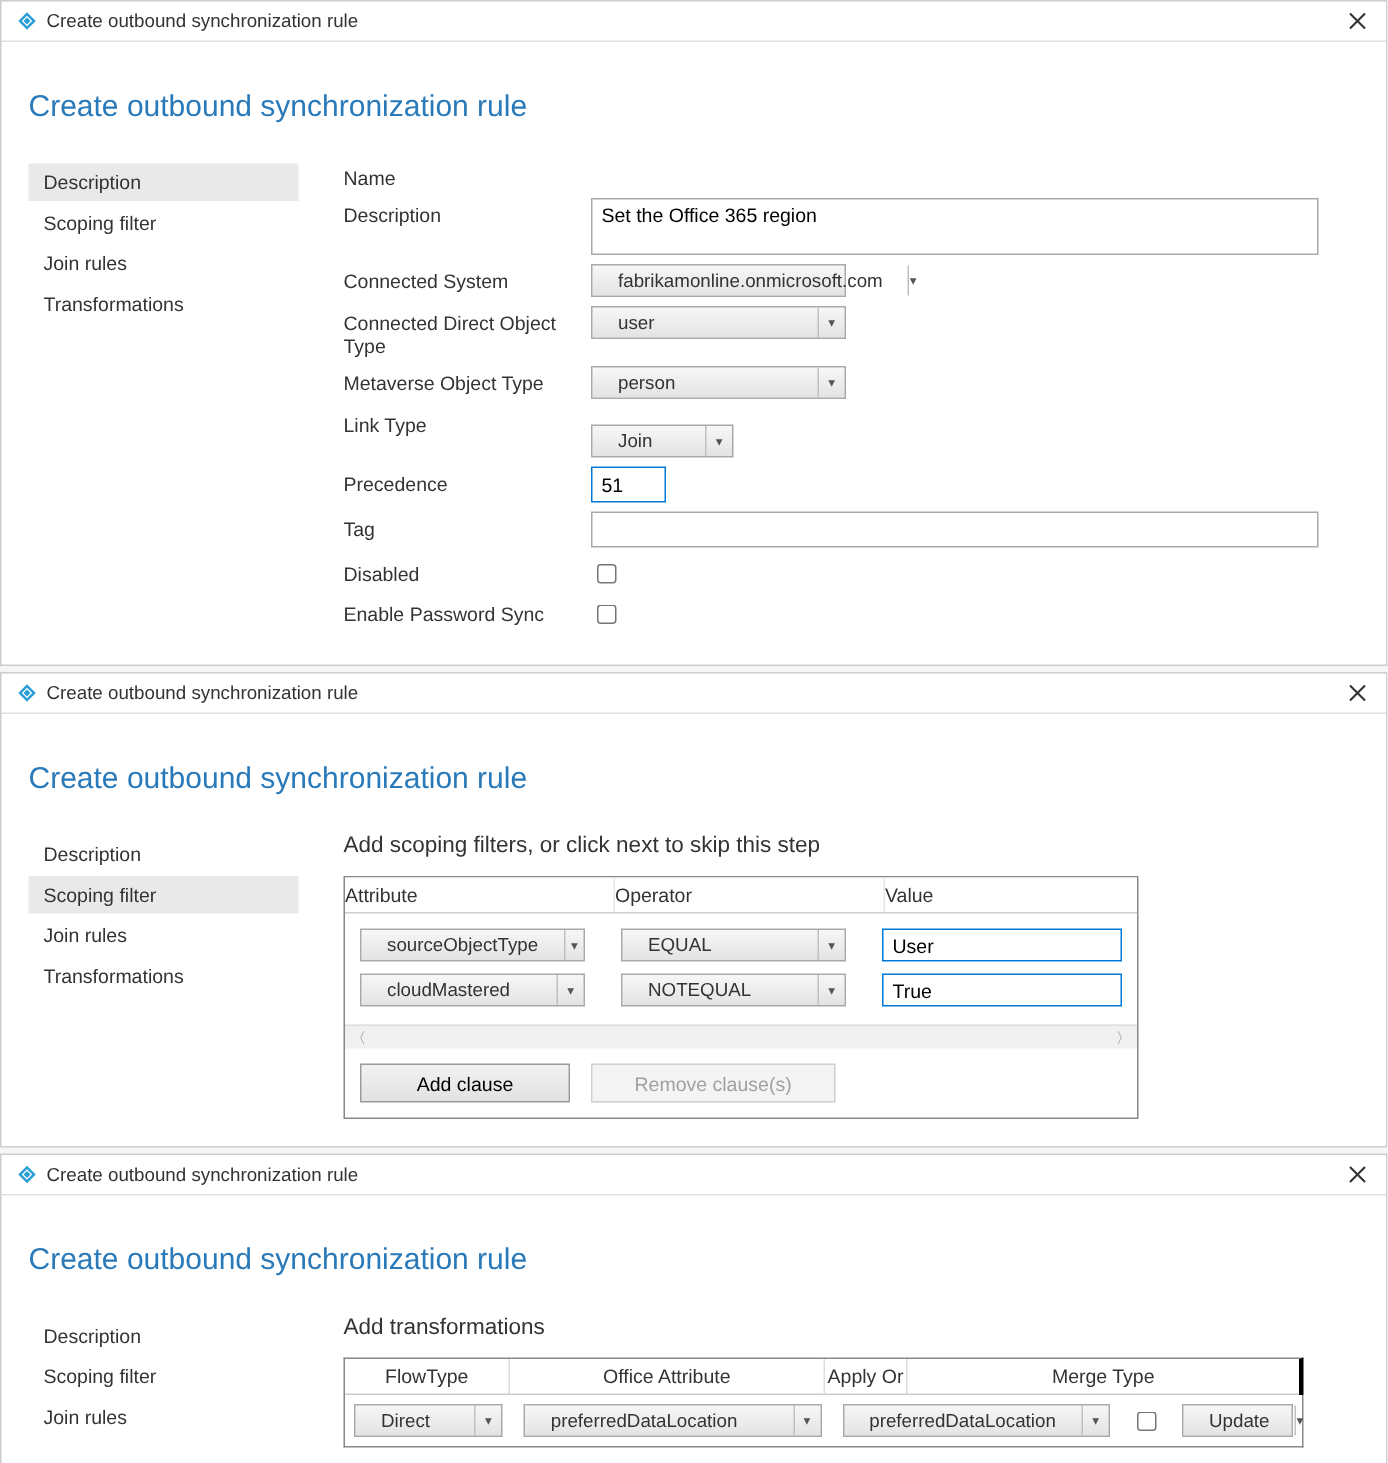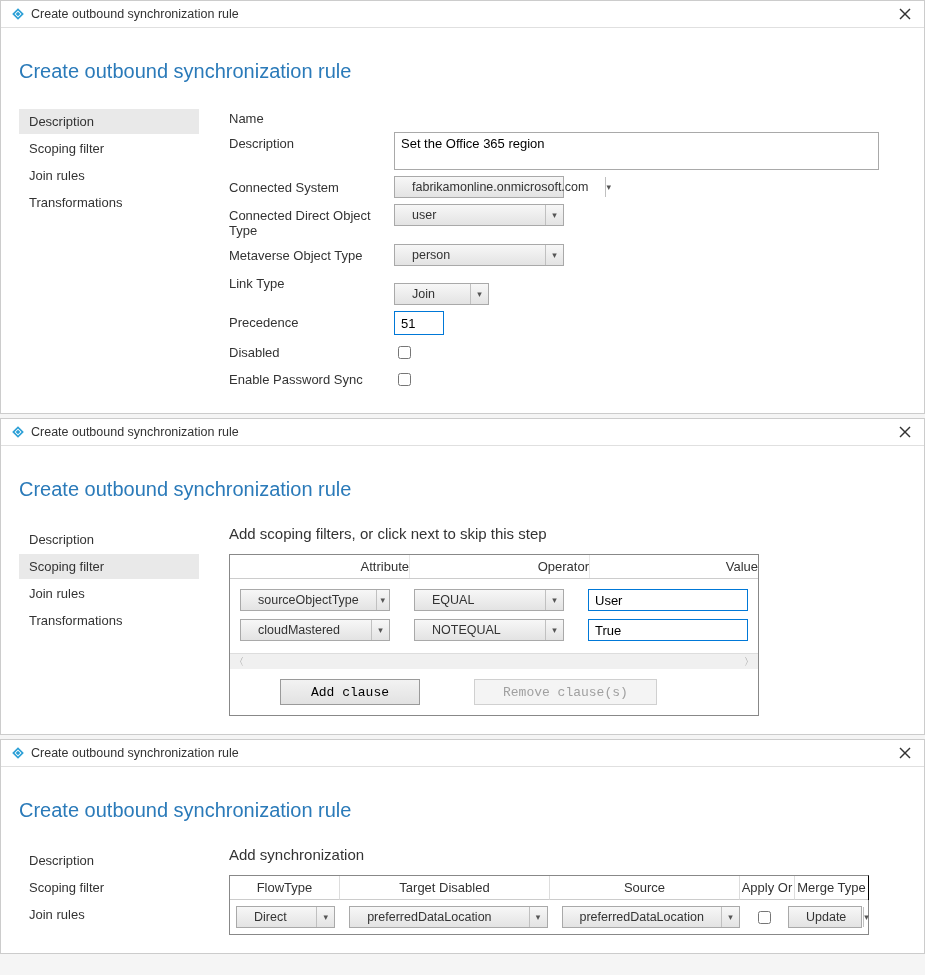--- a/index.html
+++ b/index.html
@@ -285,6 +285,10 @@
         <div class="form-row">
           <div class="form-label">Precedence</div>
           <input class="txt narrow" value="51" style="">
+        </div>
+        <div class="form-row">
+          <div class="form-label">Tag</div>
+          <input class="txt wide" value="" style="">
         </div>
         <div class="form-row">
           <div class="form-label">Disabled</div>

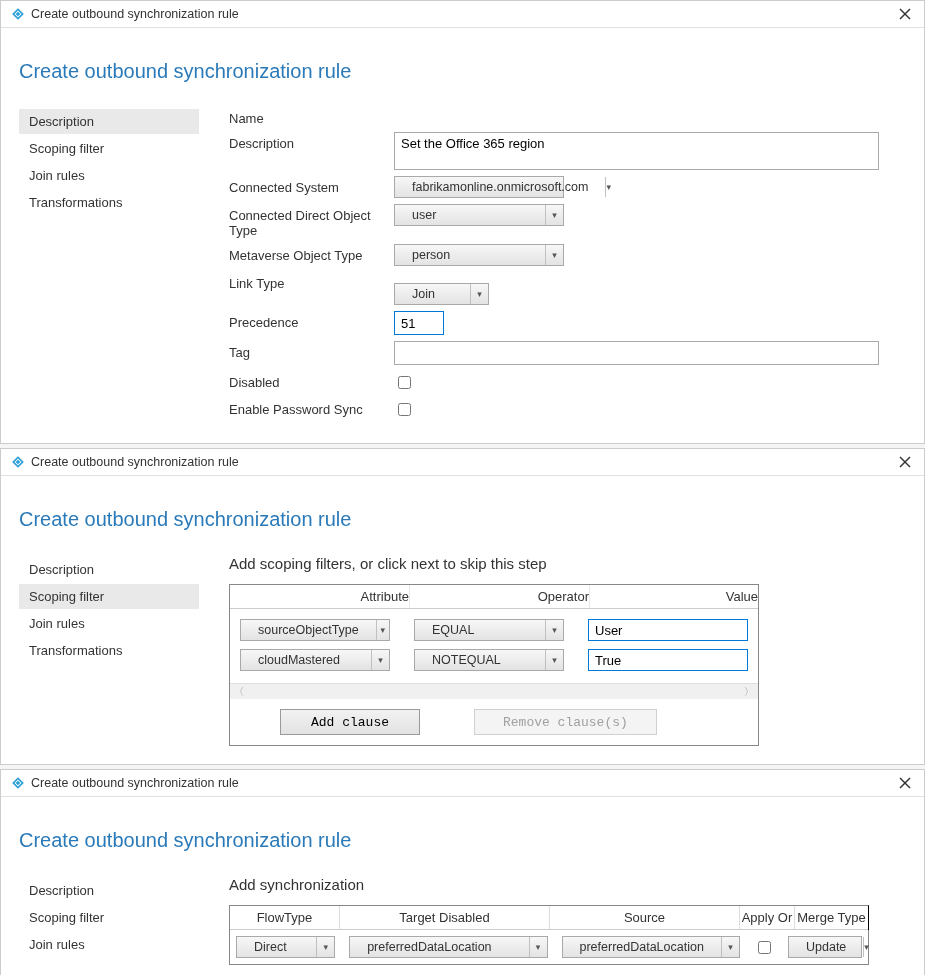--- a/index.html
+++ b/index.html
@@ -130,7 +130,7 @@
     background: #fff;
   }
   .grid-head > div {
-    text-align: right;
+    text-align: left;
     padding: 4px 0;
     font-size: 13px;
     border-right: 1px solid #e8e8e8;

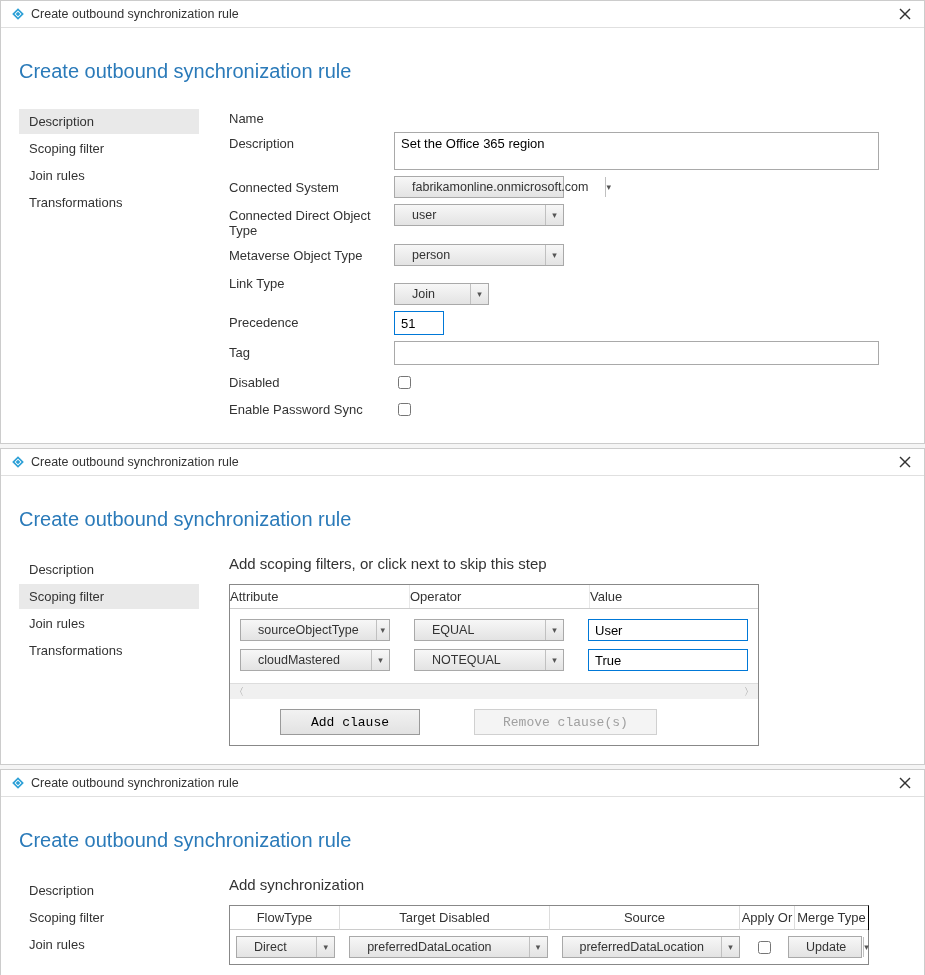--- a/index.html
+++ b/index.html
@@ -158,11 +158,10 @@
     min-width: 140px;
     border: 1px solid #9a9a9a;
     background: linear-gradient(#f2f2f2,#e2e2e2);
-    font-family: Liberation Mono, monospace;
+    font-family: Liberation Sans, sans-serif;
     font-size: 13px;
     cursor: pointer;
     padding: 0 28px;
-    margin-left: 40px;
   }
   .btn:disabled, .btn.disabled {
     color: #a0a0a0;

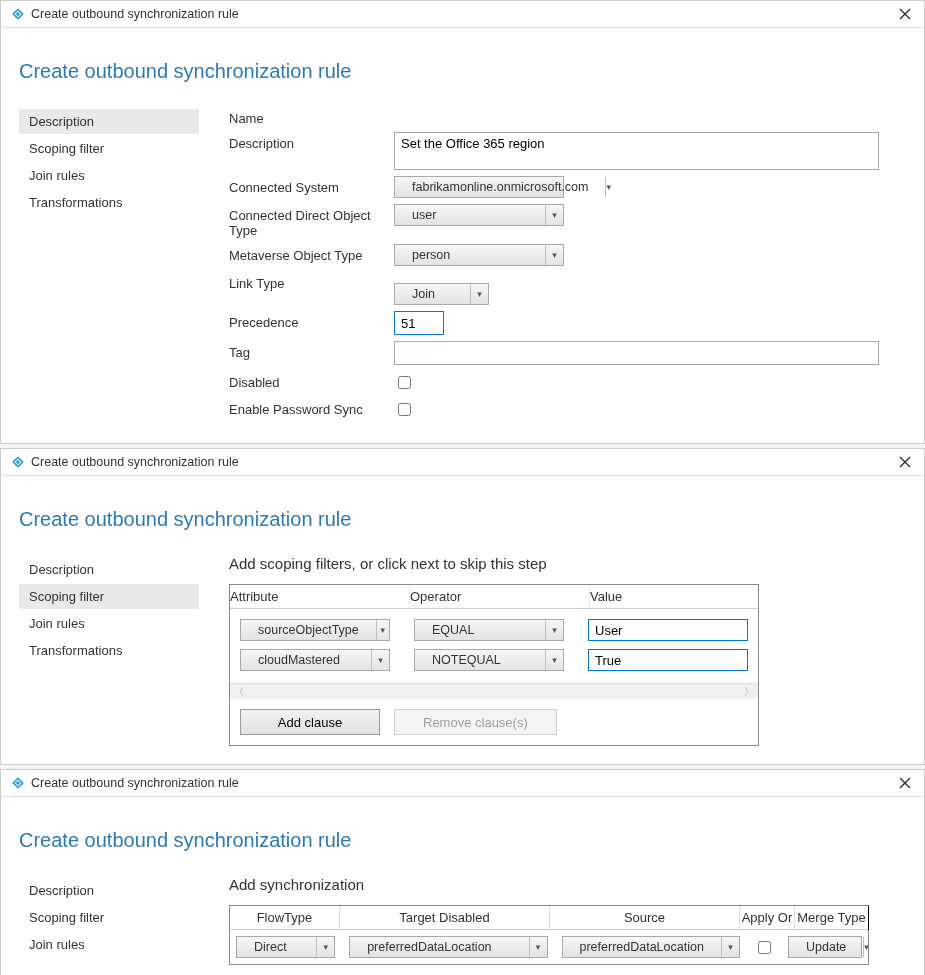--- a/index.html
+++ b/index.html
@@ -409,7 +409,7 @@
 
       </div>
       <div class="content">
-        <div class="section-instr">Add synchronization</div>
+        <div class="section-instr">Add transformations</div>
 
         <div style="width:640px;">
           <div class="trans-head">

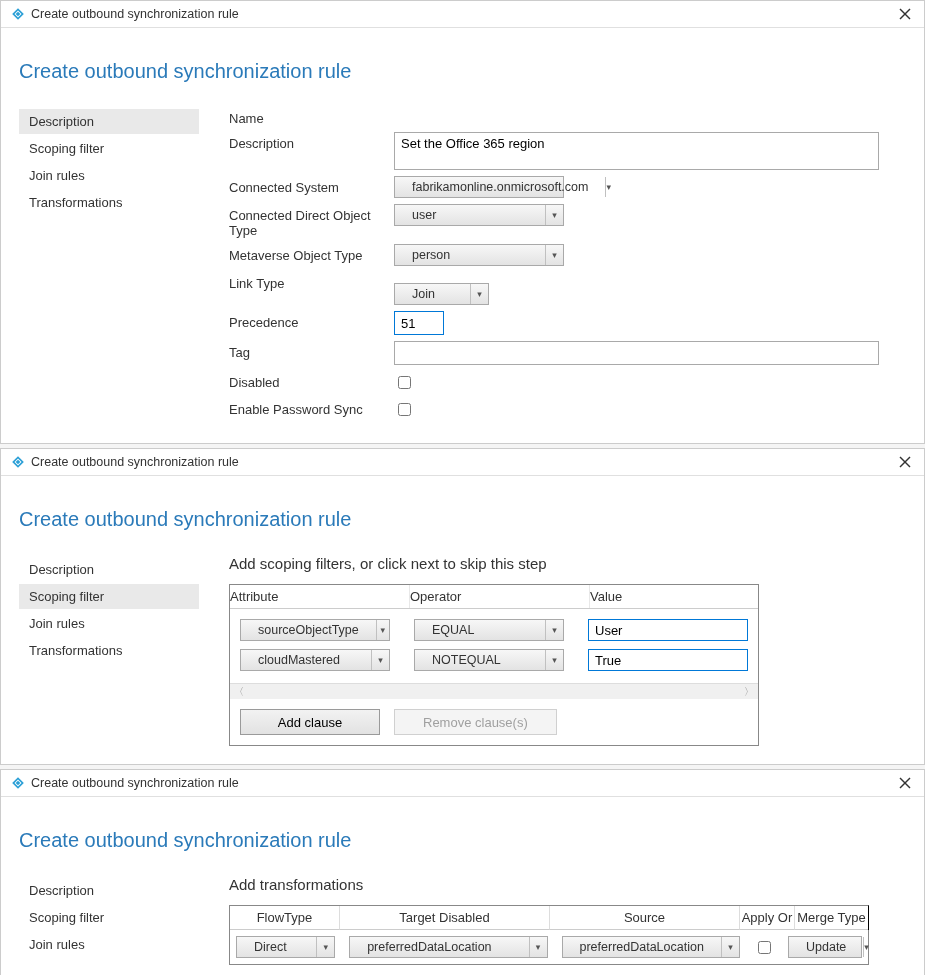--- a/index.html
+++ b/index.html
@@ -183,7 +183,7 @@
     display:flex;
     border-top:1px solid #888;
     border-left:1px solid #888;
-    border-right:1px solid #000000;
+    border-right:3px solid #000000;
   }
   .trans-head > div {
     padding:4px 0;

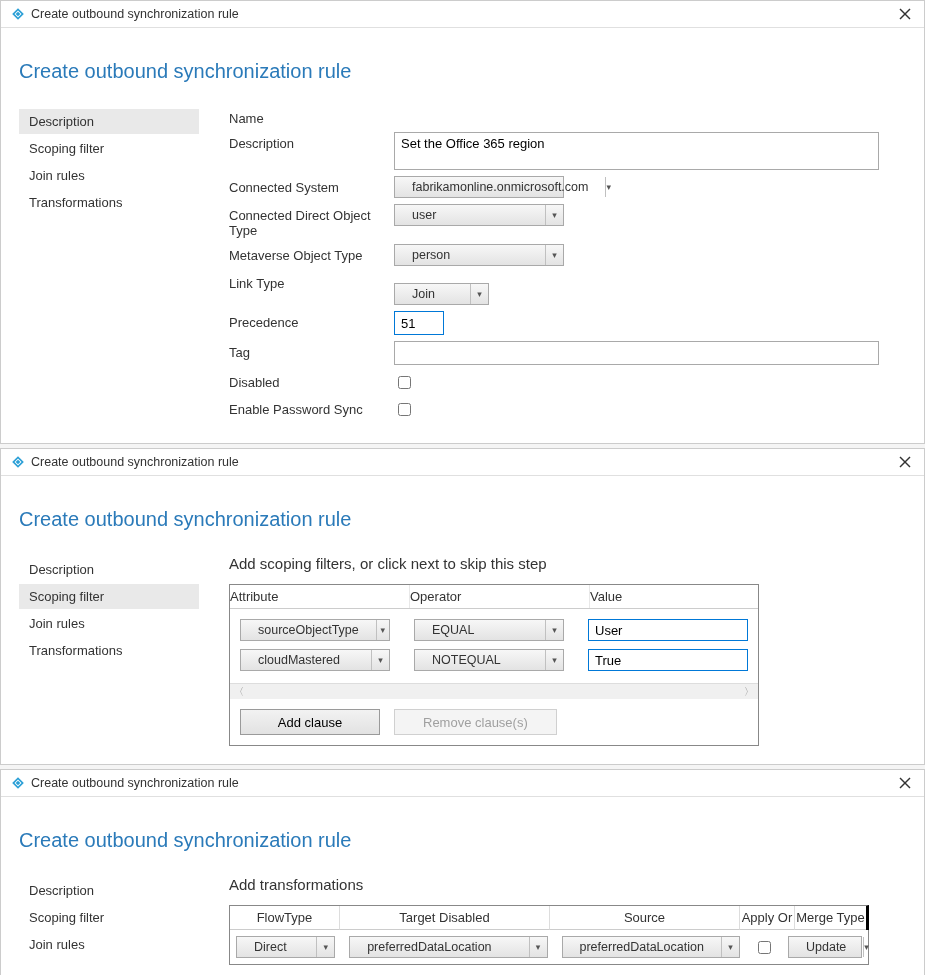--- a/index.html
+++ b/index.html
@@ -414,7 +414,7 @@
         <div style="width:640px;">
           <div class="trans-head">
             <div style="flex:0 0 110px">FlowType</div>
-            <div style="flex:0 0 210px">Target Disabled</div>
+            <div style="flex:0 0 210px">Office Attribute</div>
             <div style="flex:0 0 190px">Source</div>
             <div style="flex:0 0 55px">Apply Or</div>
             <div style="flex:1">Merge Type</div>

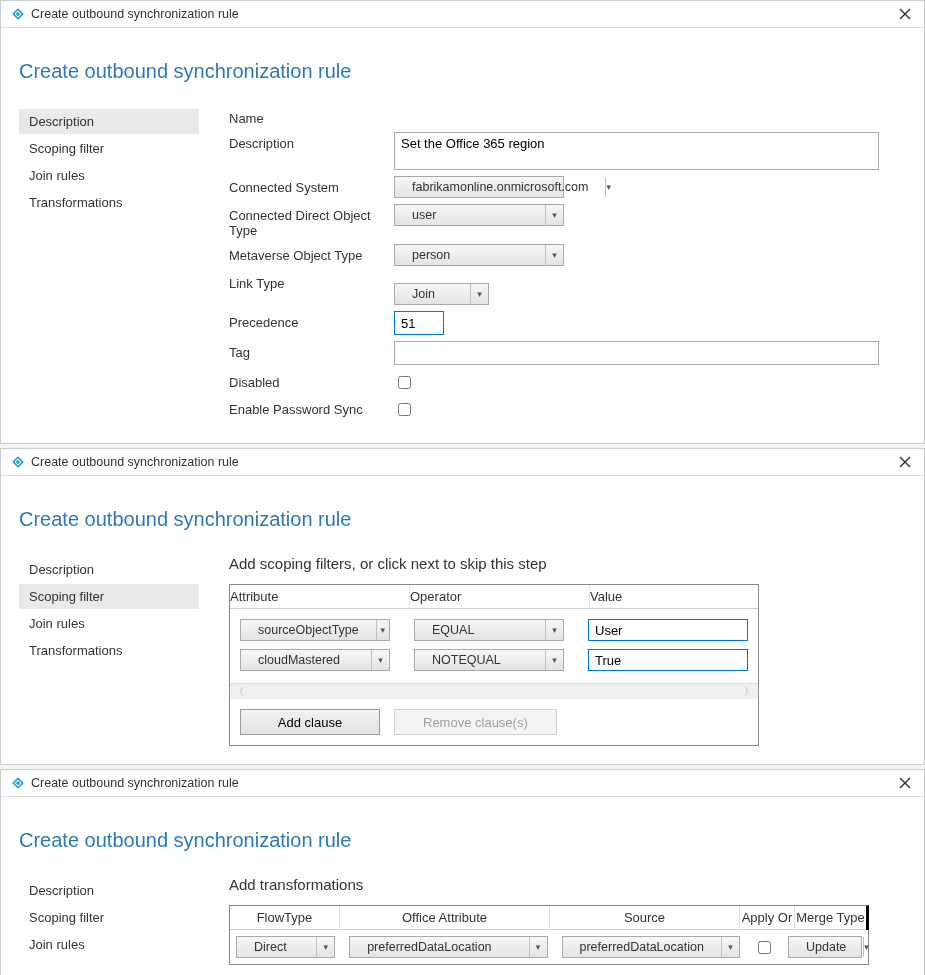--- a/index.html
+++ b/index.html
@@ -415,7 +415,6 @@
           <div class="trans-head">
             <div style="flex:0 0 110px">FlowType</div>
             <div style="flex:0 0 210px">Office Attribute</div>
-            <div style="flex:0 0 190px">Source</div>
             <div style="flex:0 0 55px">Apply Or</div>
             <div style="flex:1">Merge Type</div>
           </div>

